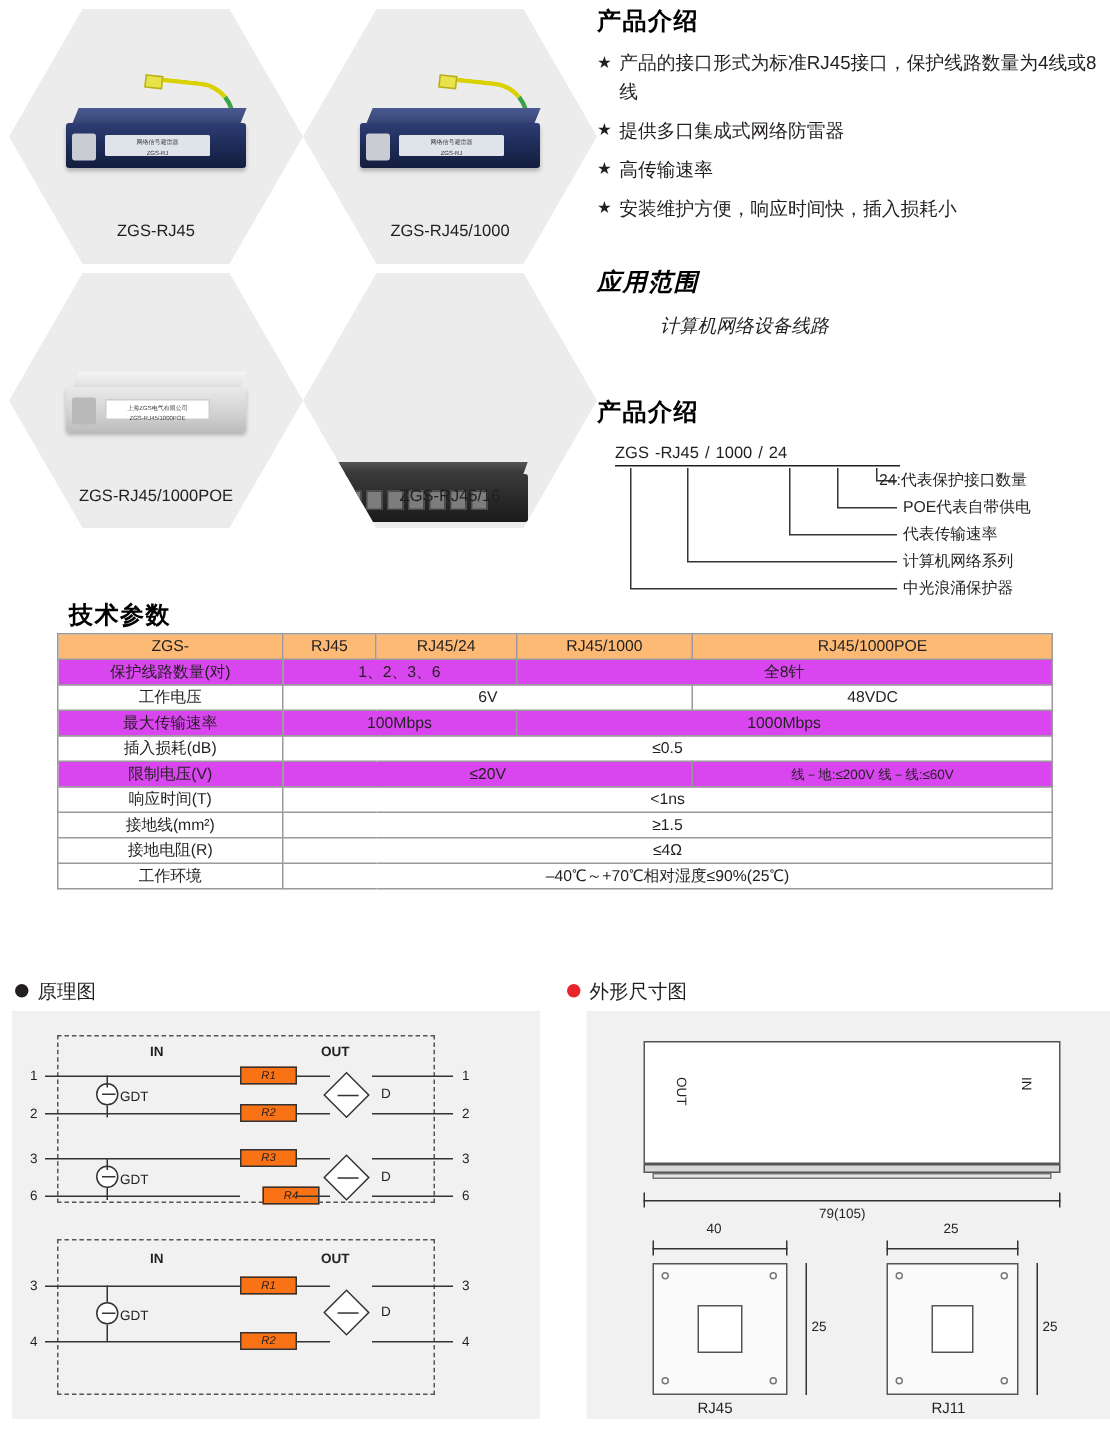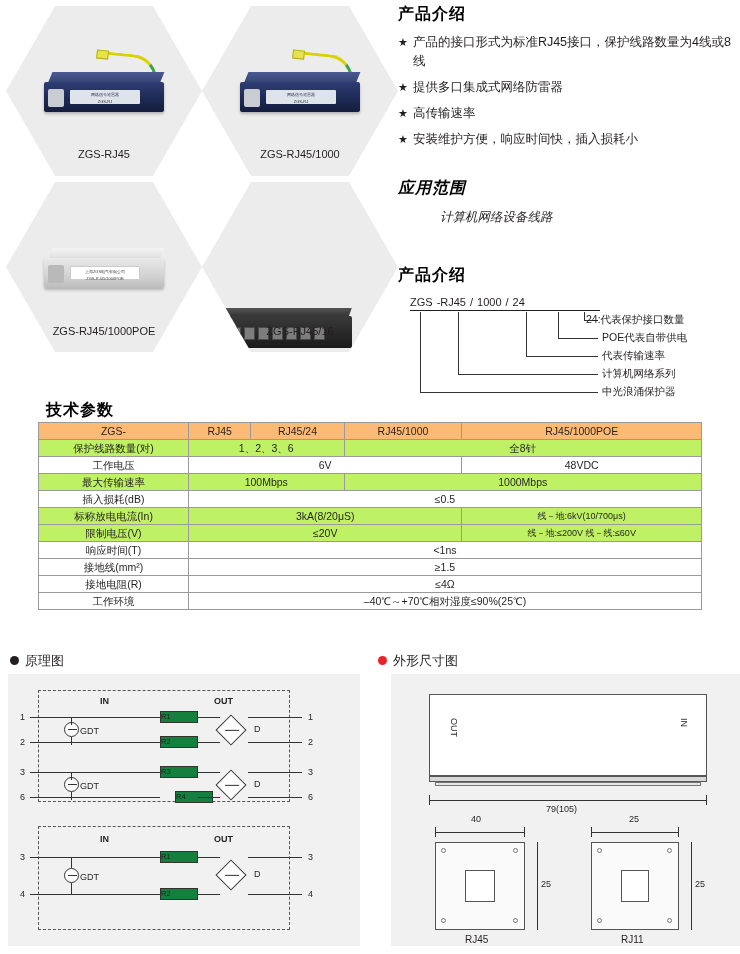--- a/index.html
+++ b/index.html
@@ -137,7 +137,7 @@
   }
   table.specs tr.hdr td { background: #fdba74; font-weight: normal; }
   table.specs td.lbl { text-align: center; width: 150px; }
-  table.specs tr.alt td { background: #bef264; }
+  table.specs tr.alt td { background: #d946ef; }
 
   
   .dot-title { position: absolute; font-size: 13px; }

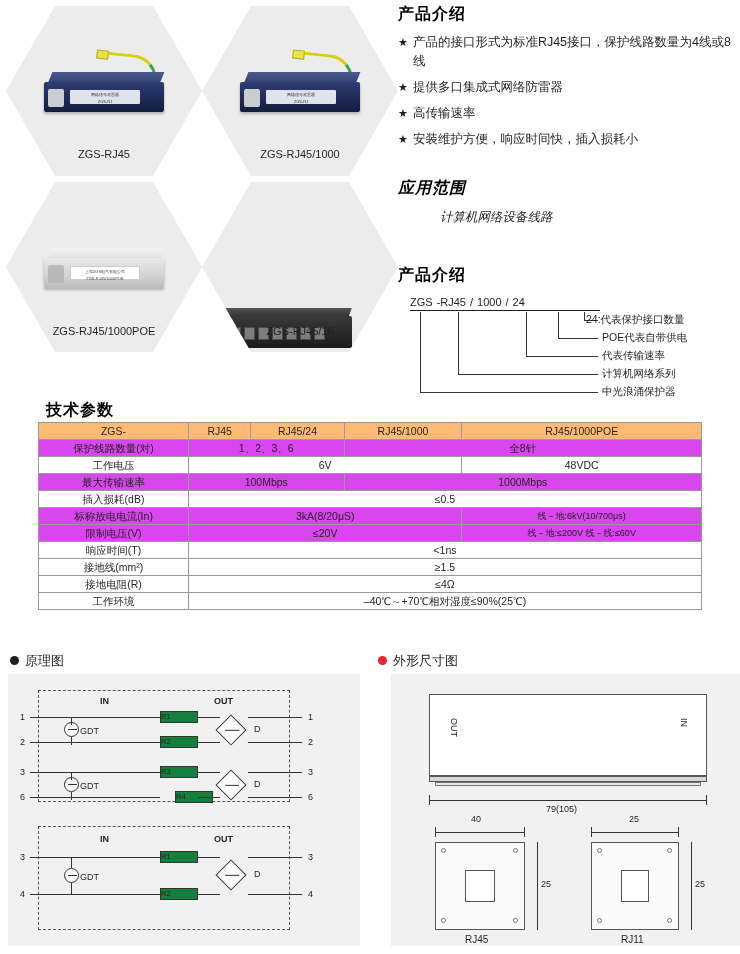--- a/index.html
+++ b/index.html
@@ -356,11 +356,6 @@
         <td colspan="4">≤0.5</td>
       </tr>
       <tr class="alt">
-        <td class="lbl">标称放电电流(In)</td>
-        <td colspan="3">3kA(8/20μS)</td>
-        <td style="font-size:9px;">线－地:6kV(10/700μs)</td>
-      </tr>
-      <tr class="alt">
         <td class="lbl">限制电压(V)</td>
         <td colspan="3">≤20V</td>
         <td style="font-size:9px;">线－地:≤200V 线－线:≤60V</td>

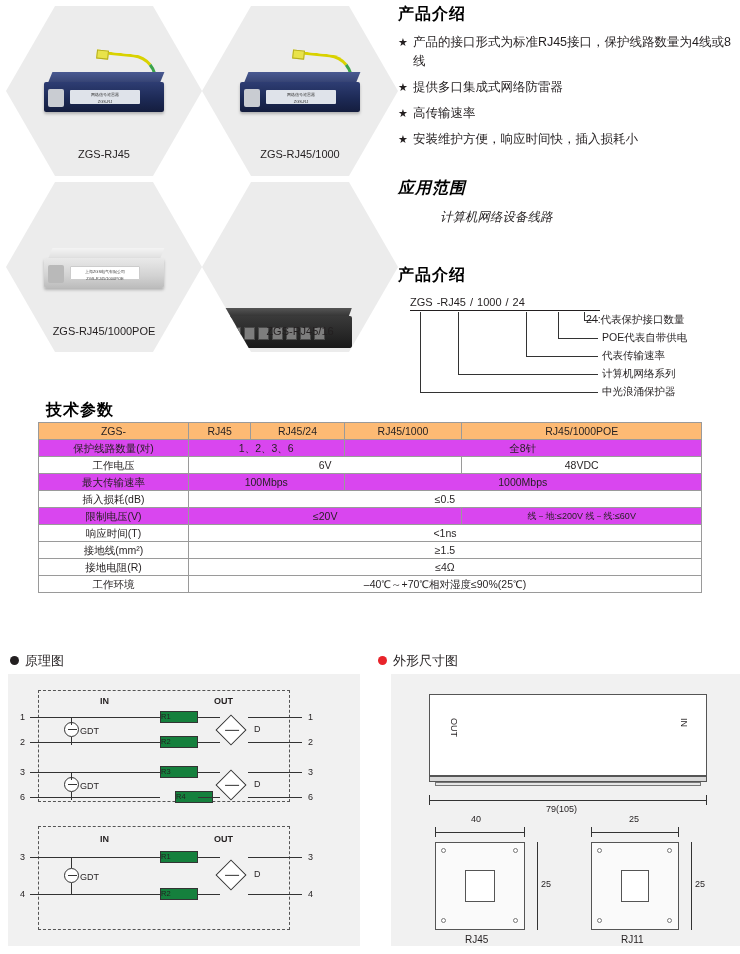--- a/index.html
+++ b/index.html
@@ -153,8 +153,8 @@
   .line-h { position: absolute; height: 1px; background: #333; }
   .line-v { position: absolute; width: 1px; background: #333; }
   .resbox {
-    position: absolute; border: 1px solid #333; background: #15803d;
-    font-size: 7.5px; text-align: left; line-height: 9px;
+    position: absolute; border: 1px solid #333; background: #f97316;
+    font-size: 7.5px; text-align: center; line-height: 9px; font-style: italic;
   }
   .gdt {
     position: absolute; width: 15px; height: 15px; border: 1px solid #333;

